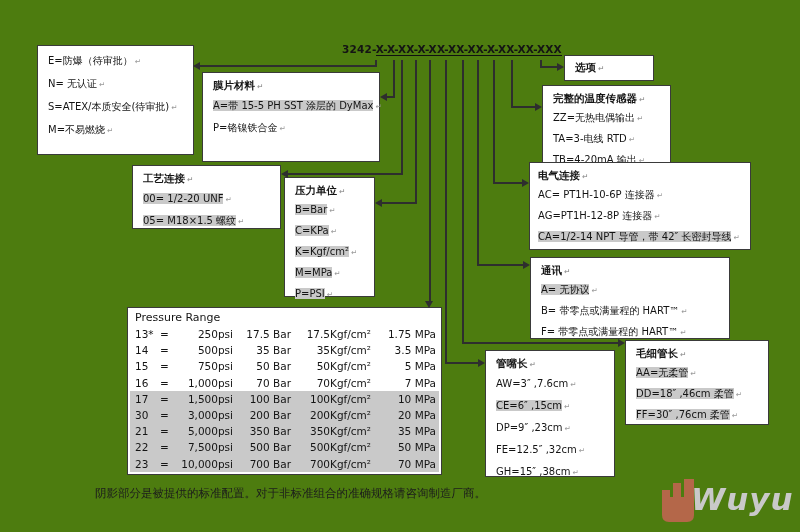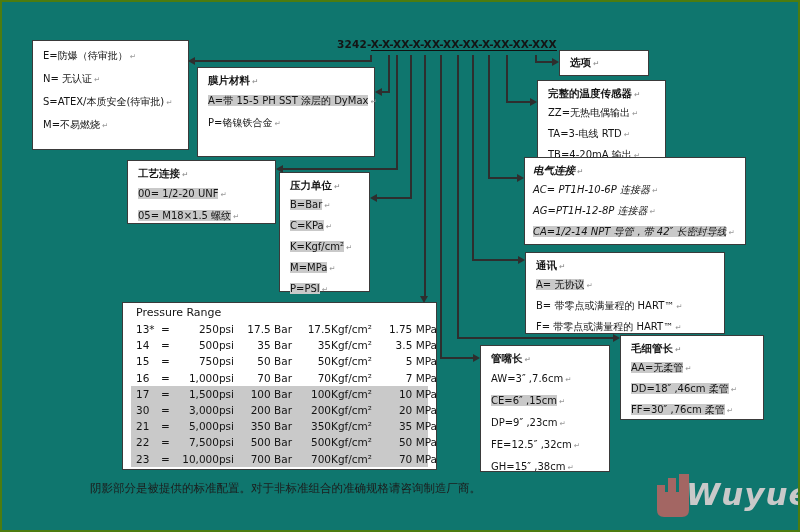--- a/index.html
+++ b/index.html
@@ -4,8 +4,8 @@
 <style>
   html,body { margin:0; padding:0; background:#ffffff; }
   body { font-family:"DejaVu Sans","Liberation Sans",sans-serif; }
-  .canvas { position:relative; width:800px; height:532px; background:#0f766e;
-            border:2px solid #4d7c0f; box-sizing:border-box; overflow:hidden; color:#141414; }
+  .canvas { position:relative; width:800px; height:532px; background:#4d7c0f;
+            border:7px solid #4d7c0f; box-sizing:border-box; overflow:hidden; color:#141414; }
 
   
   .model { position:absolute; left:335px; top:36px; font-size:10.5px; font-weight:bold;

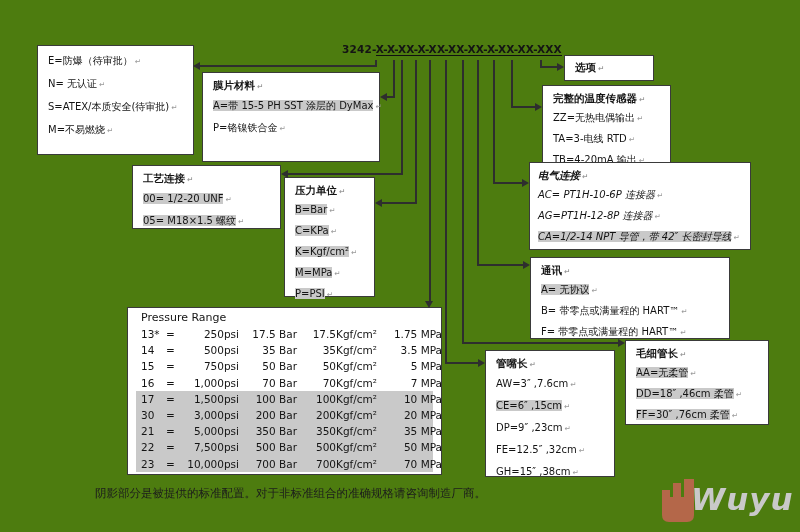--- a/index.html
+++ b/index.html
@@ -96,7 +96,7 @@
     <div class="item"><span>TB=4-20mA  输出</span></div>
   </div>
 
-  <div class="box" style="left:522px;top:155px;width:222px;height:88px;padding-left:8px;font-style:italic;">
+  <div class="box" style="left:522px;top:155px;width:222px;height:88px;padding-left:8px;">
     <div class="btitle">电气连接</div>
     <div class="item"><span>AC= PT1H-10-6P 连接器</span></div>
     <div class="item"><span>AG=PT1H-12-8P 连接器</span></div>

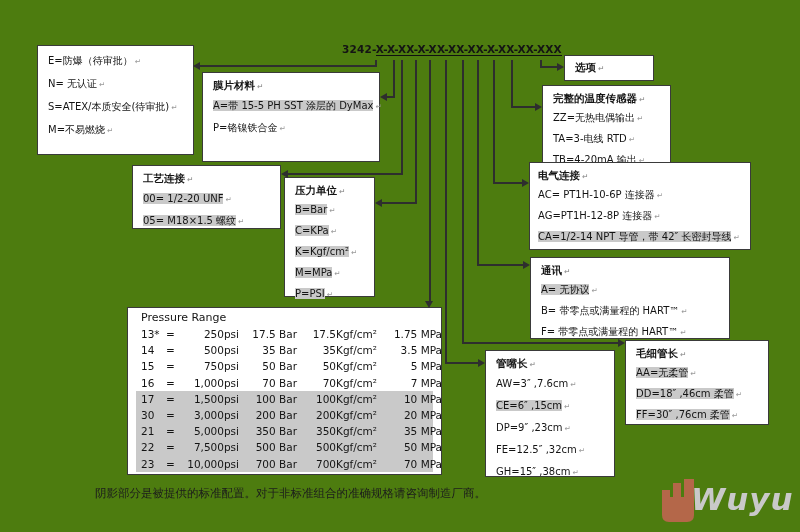--- a/index.html
+++ b/index.html
@@ -21,7 +21,7 @@
 
   
   .ptable { position:absolute; left:120px; top:300px; width:315px; height:168px;
-            background:#fff; border:1px solid #3a3a3a; box-sizing:border-box; padding:1px 8px; }
+            background:#fff; border:1px solid #3a3a3a; box-sizing:border-box; padding:1px 2px; }
   .thead { font-size:11px; line-height:17px; padding-left:5px; color:#141414; }
   .prow { display:grid; grid-template-columns:30px 16px 60px 58px 80px 65px;
           font-size:10.5px; line-height:16.2px; height:16.2px; }

